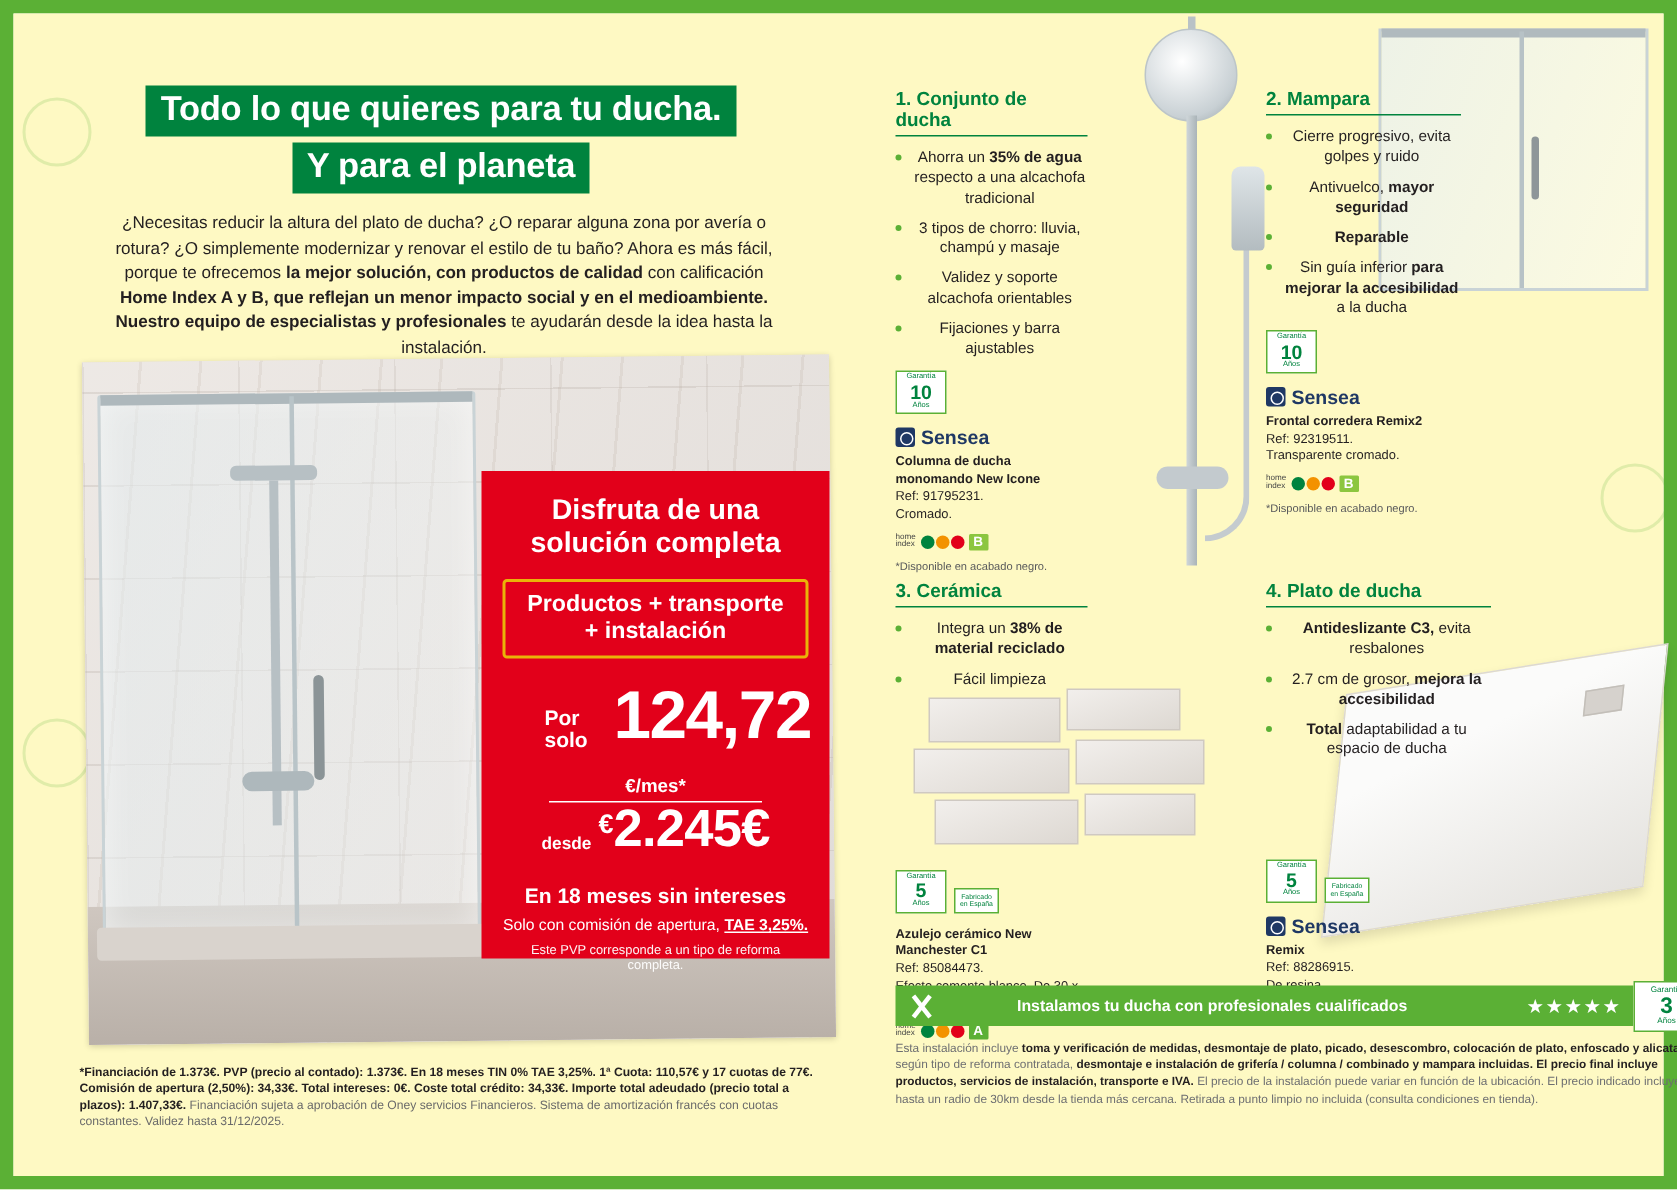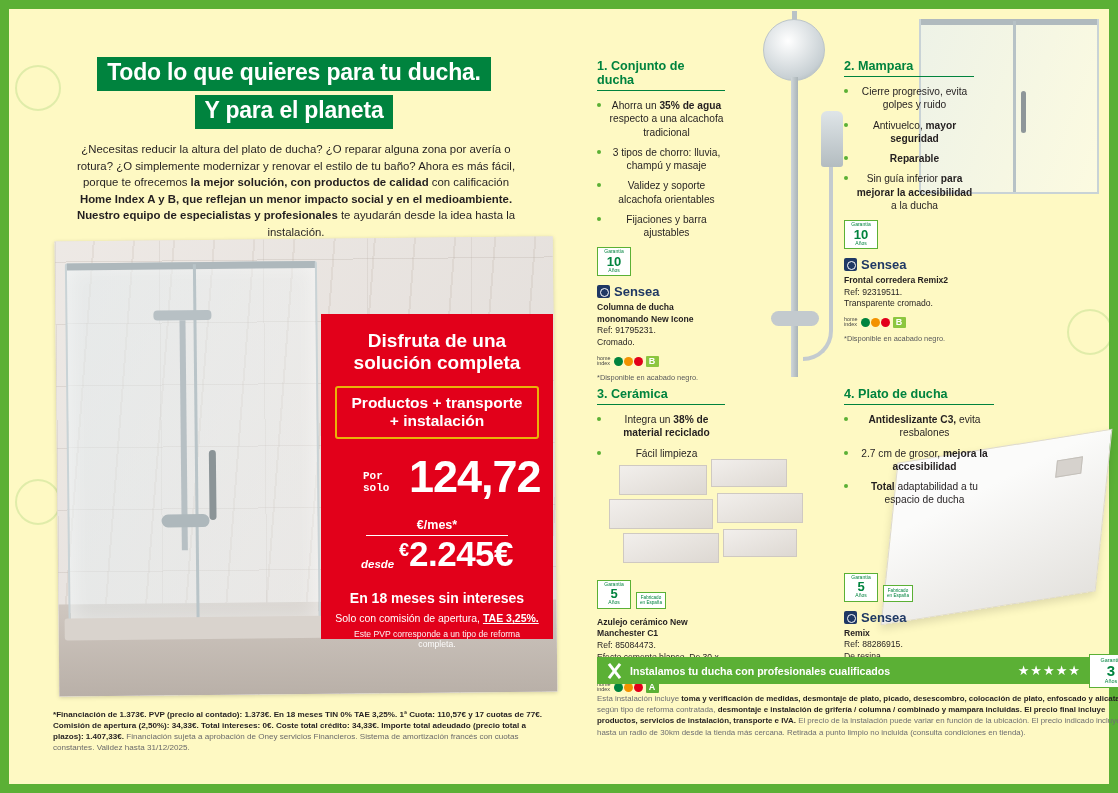--- a/index.html
+++ b/index.html
@@ -147,7 +147,7 @@
   }
   .price-row .por {
     position: absolute; left: 28px; top: 16px;
-    font-size: 11px; font-weight: bold; text-align: left; line-height: 1.05; font-family: Liberation Mono, monospace;
+    font-size: 14px; font-weight: bold; text-align: left; line-height: 1.05;
   }
   .price-row .big {
     position: absolute; left: 74px; top: -4px;

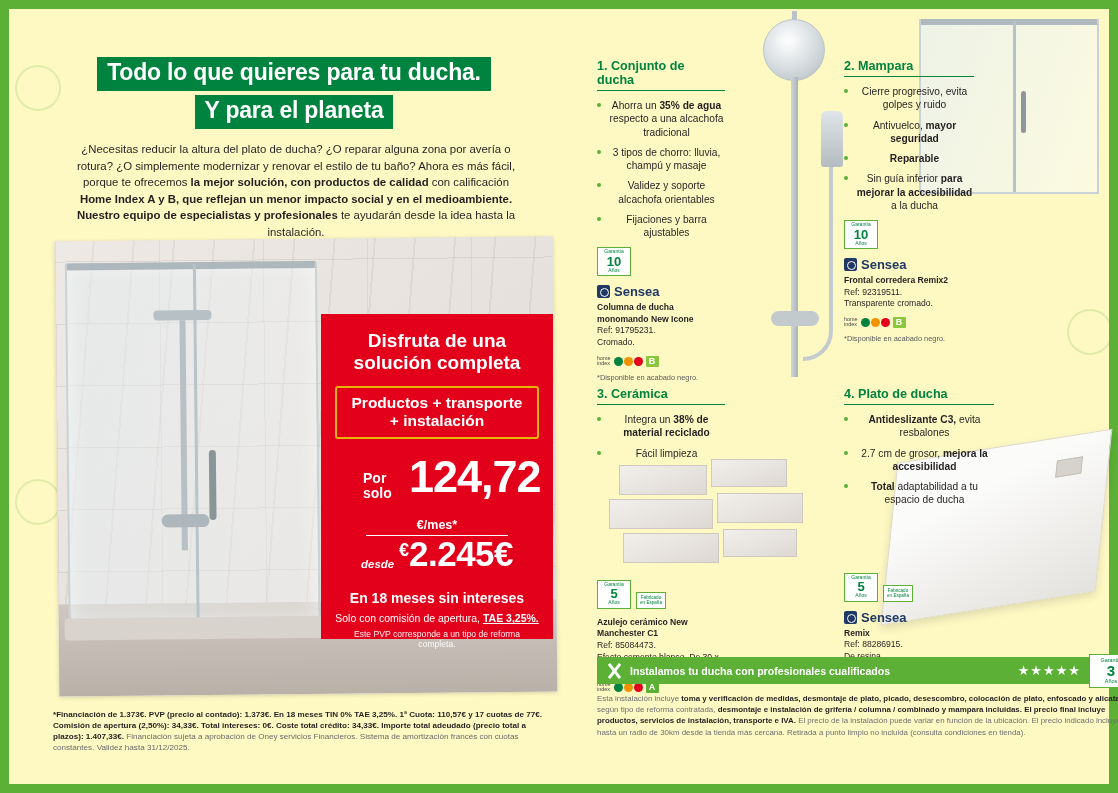--- a/index.html
+++ b/index.html
@@ -163,7 +163,7 @@
     position: absolute; left: 64px; top: 2px; font-size: 18px; font-weight: bold;
   }
   .price-row2 .desde {
-    position: absolute; left: 26px; top: 20px; font-size: 11.5px; font-weight: bold; font-style: italic;
+    position: absolute; left: 26px; top: 20px; font-size: 11.5px; font-weight: bold;
   }
   .price-row2 .big2 {
     position: absolute; left: 74px; top: -4px; font-size: 35px; font-weight: bold;

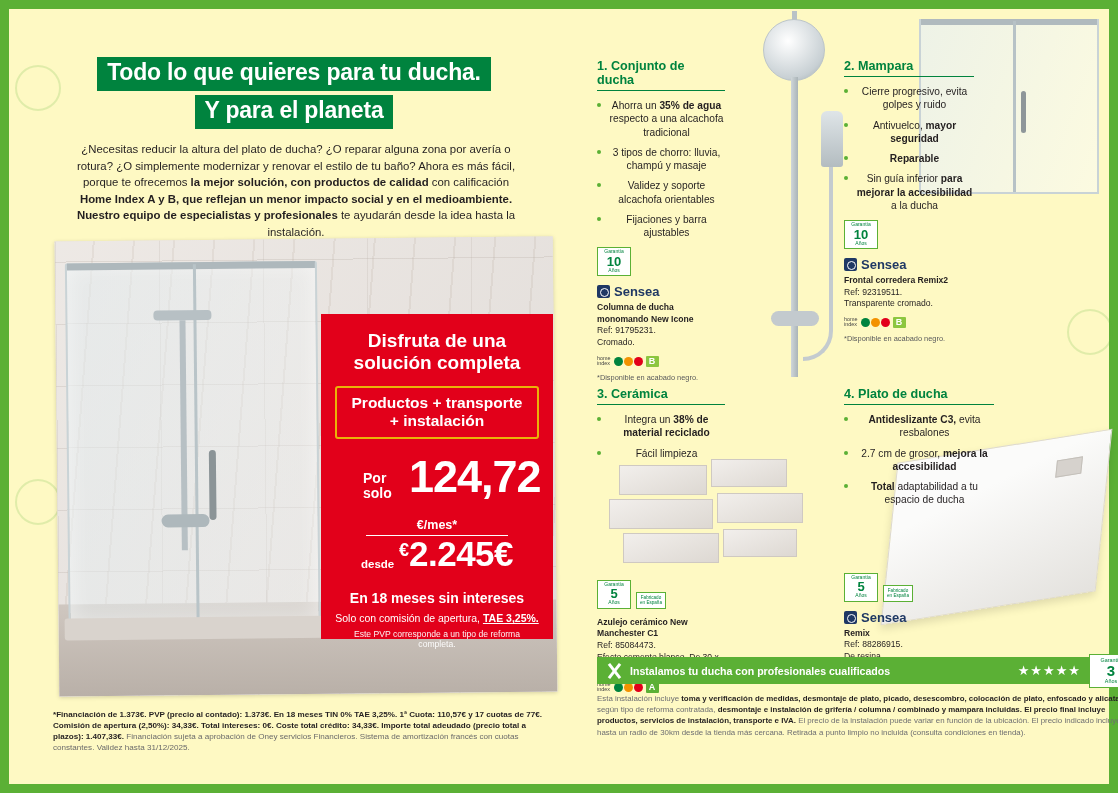--- a/index.html
+++ b/index.html
@@ -325,7 +325,7 @@
   .install-bar {
     position: absolute; left: 8px; top: 648px; width: 492px; height: 27px;
     background: #5bb035; color: #ffffff;
-    display: flex; align-items: center; padding: 0 8px;
+    display: flex; align-items: center; padding: 0 8px; gap: 48px;
   }
   .install-bar .tools {
     width: 18px; height: 18px; margin-right: 7px; position: relative;

